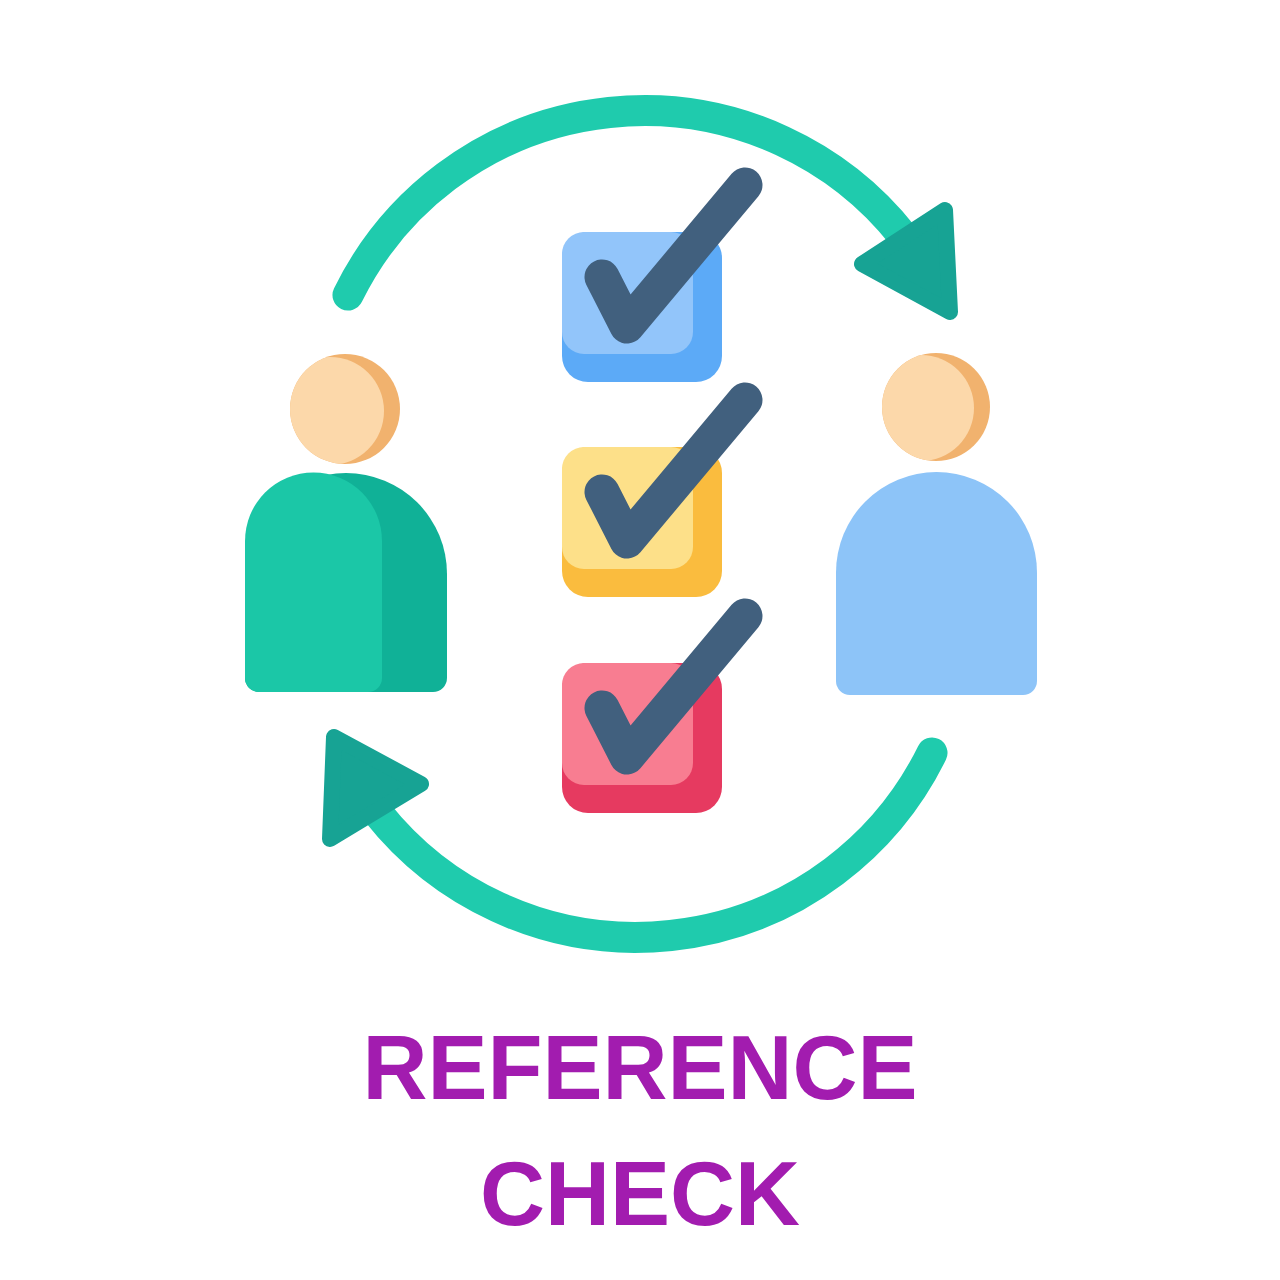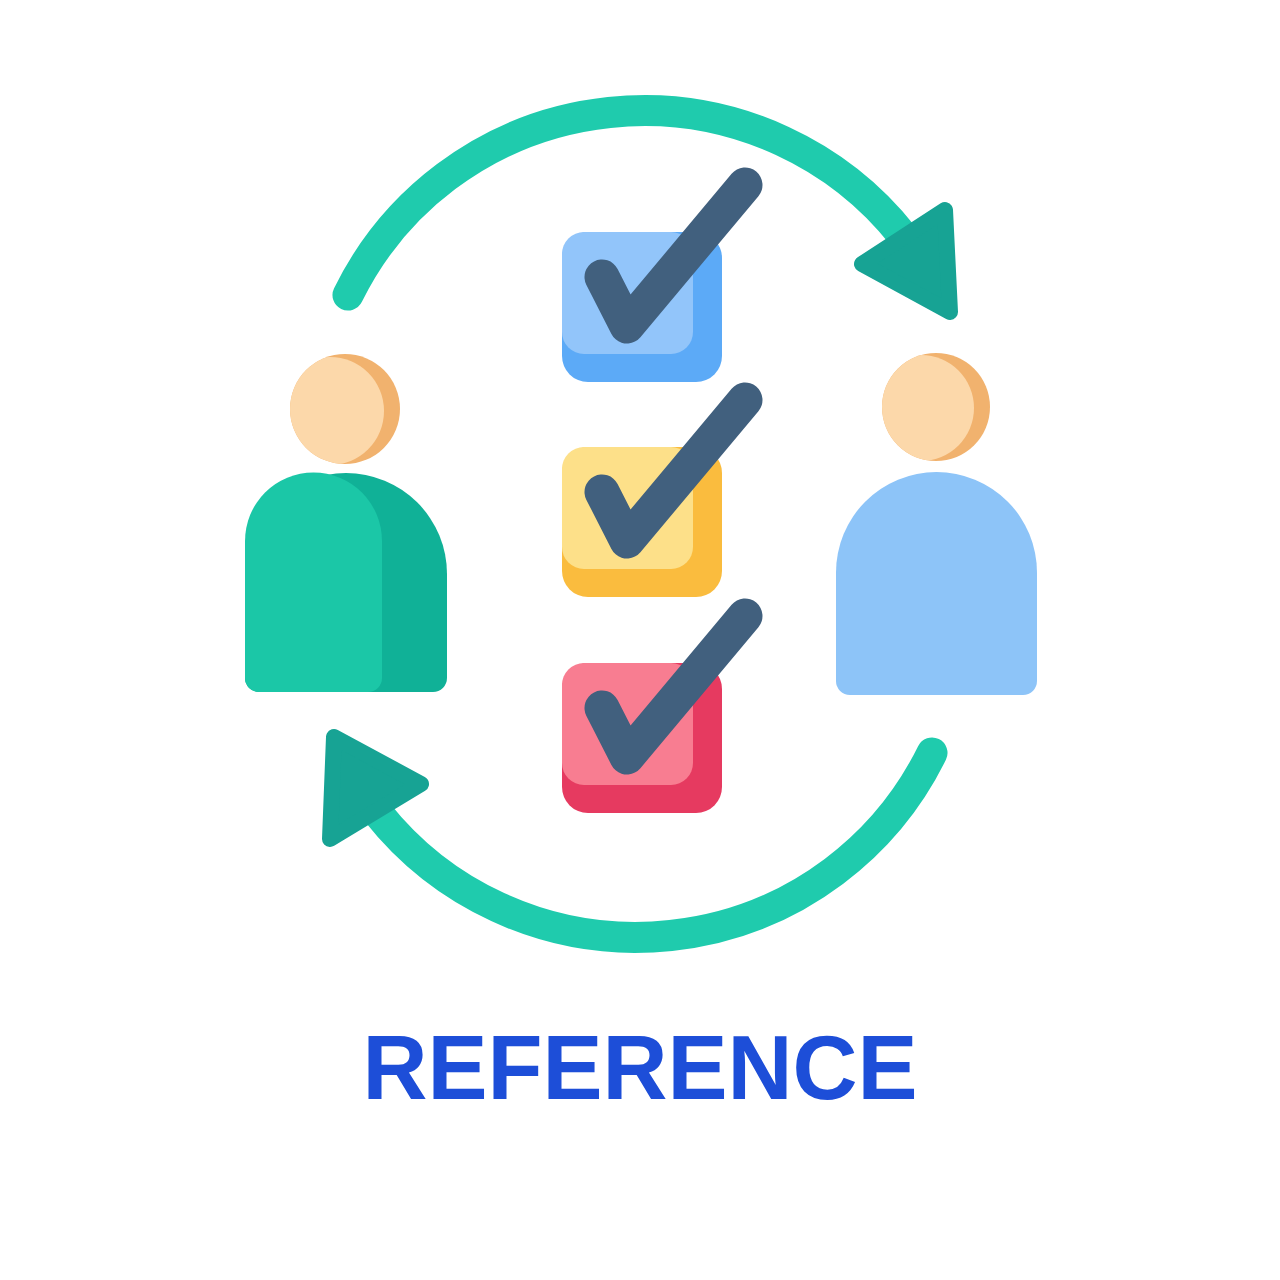--- a/index.html
+++ b/index.html
@@ -27,7 +27,7 @@
     font-size: 90px;
     line-height: 126px;
     letter-spacing: 0px;
-    color: #1d4ed8;
+    color: #a21caf;
     user-select: none;
   }
   .arc { fill: none; stroke-width: 31; stroke-linecap: round; }

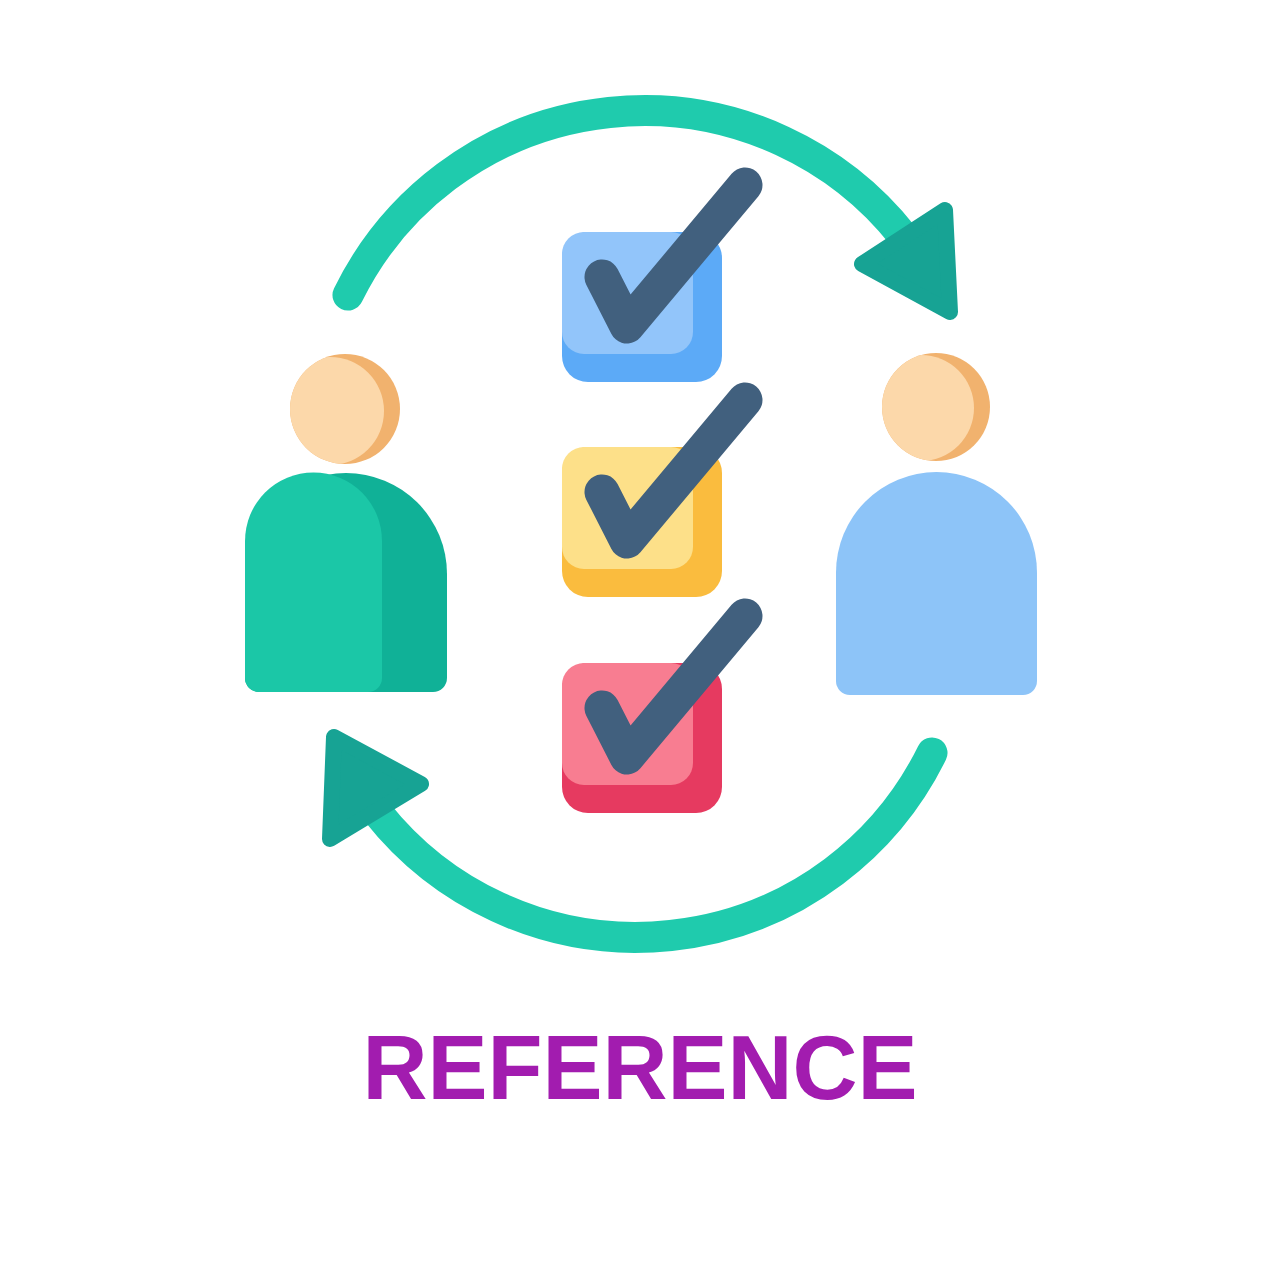--- a/index.html
+++ b/index.html
@@ -95,6 +95,7 @@
 
   <div class="caption">
     <div>REFERENCE</div>
+    <div>CHECK</div>
   </div>
 
 </div>

